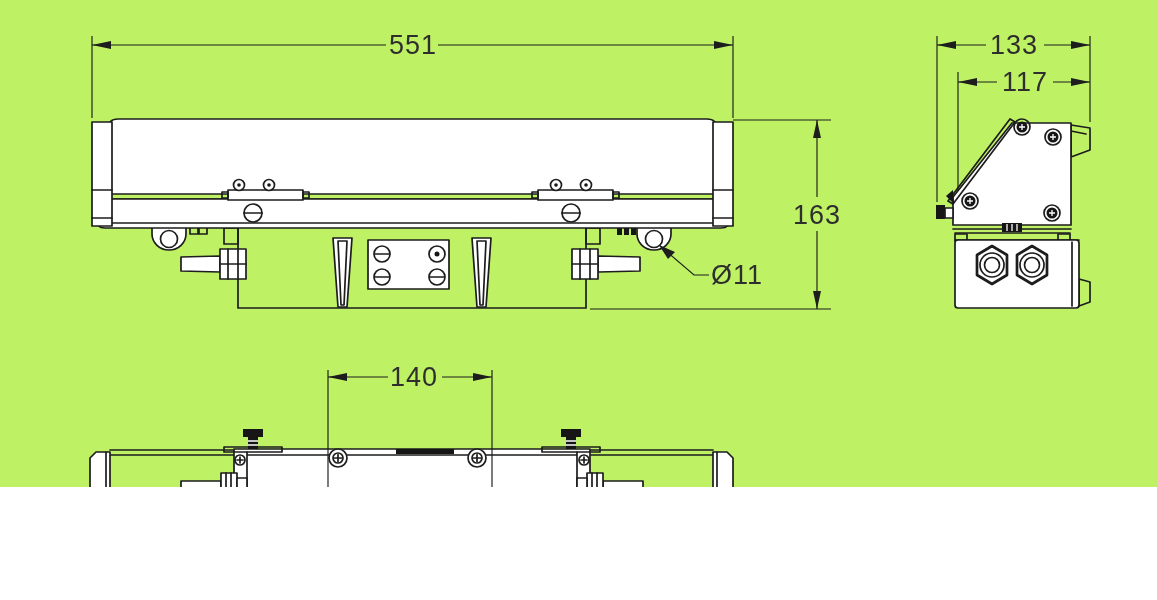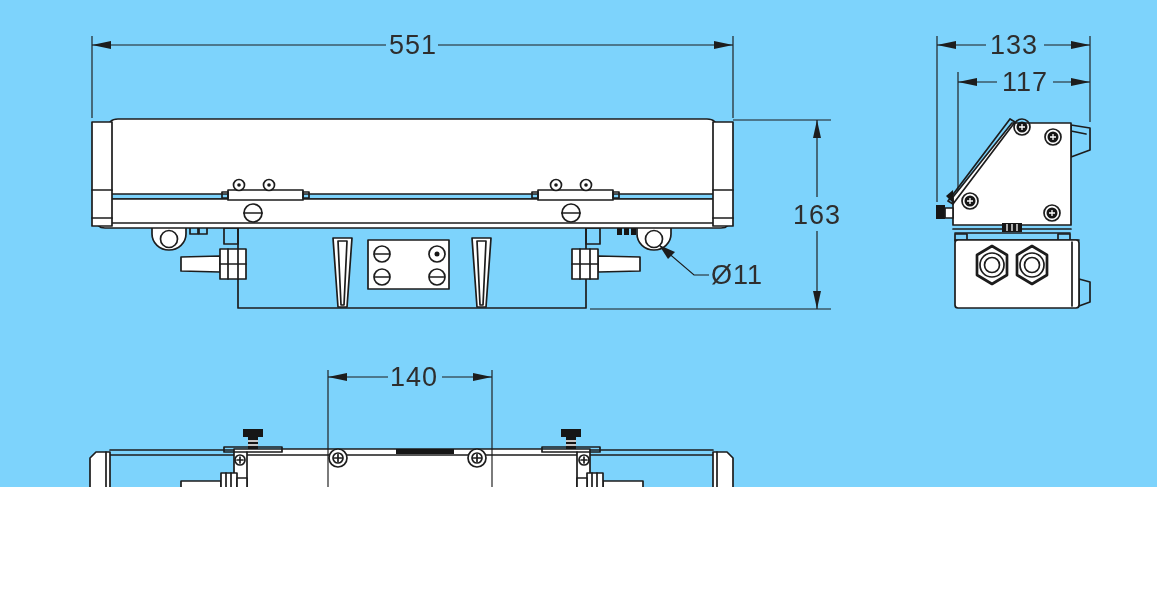--- a/index.html
+++ b/index.html
@@ -3,7 +3,7 @@
 <meta charset="utf-8">
 <style>
   html,body{margin:0;padding:0;background:#ffffff;}
-  .canvas{position:relative;width:1157px;height:487px;background:#7dd3fc;overflow:hidden;}
+  .canvas{position:relative;width:1157px;height:487px;background:#bef264;overflow:hidden;}
   svg{display:block;}
   text{font-family:"Liberation Sans","DejaVu Sans",sans-serif;fill:#2e2e2e;}
   .dimtxt{font-size:27px;letter-spacing:1px;}

